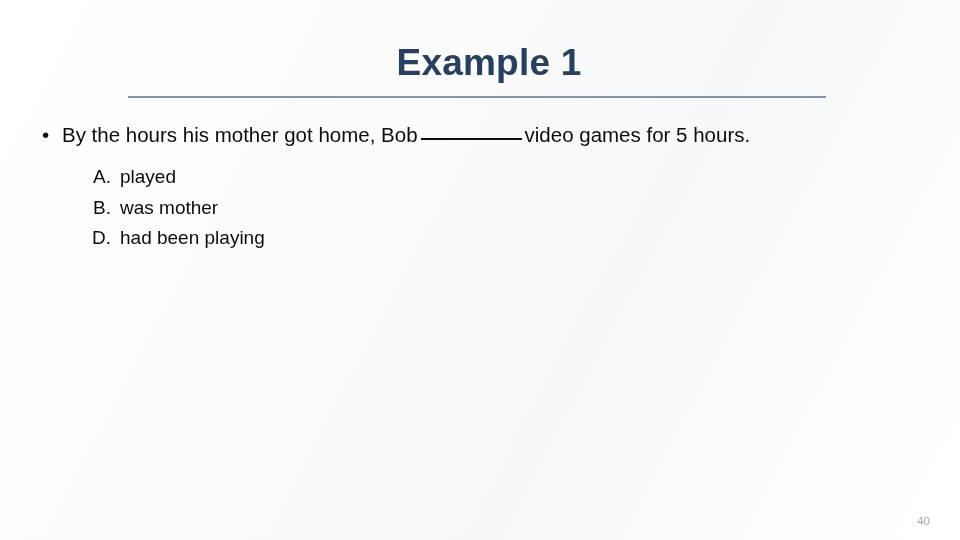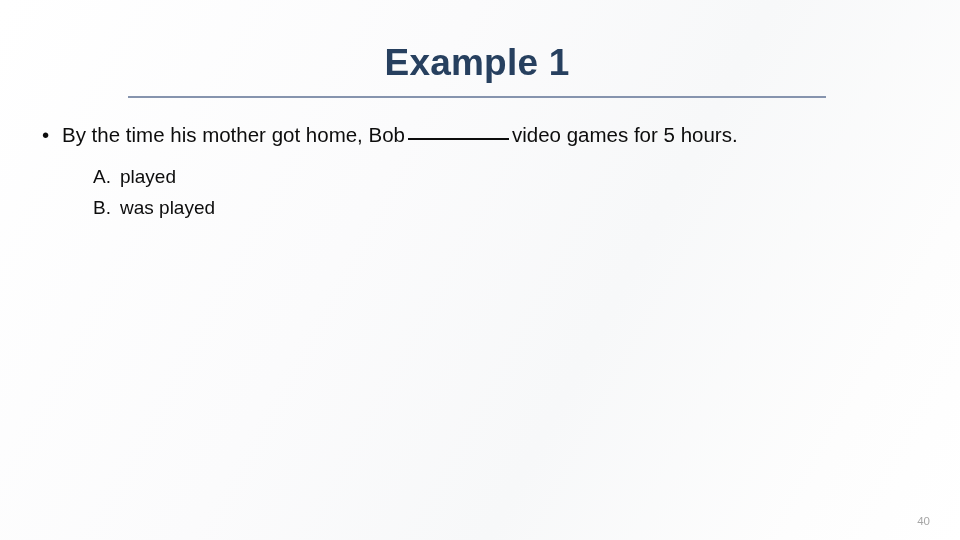--- a/index.html
+++ b/index.html
@@ -27,7 +27,7 @@
   
   #title-area {
     position: absolute;
-    left: 128px;
+    left: 140px;
     top: 40px;
     width: 698px;
     height: 60px;

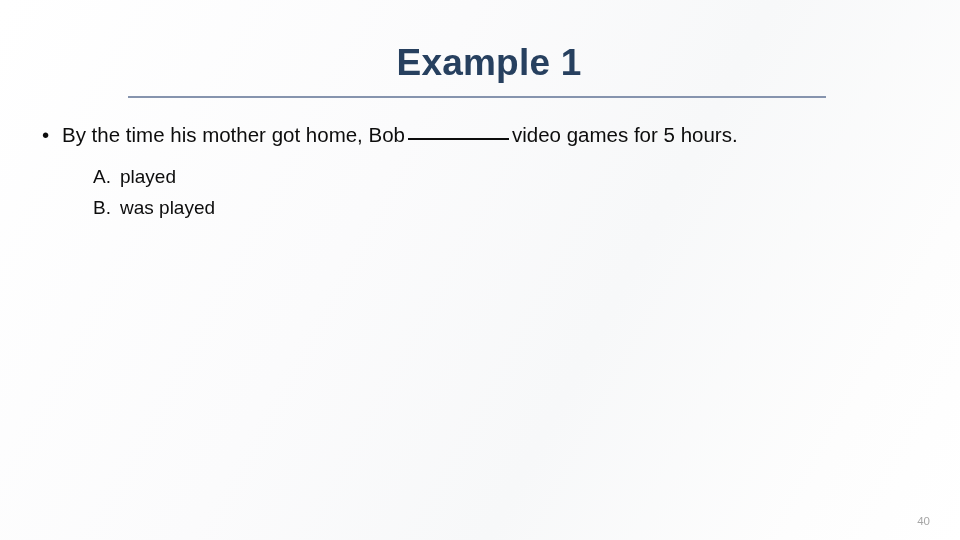--- a/index.html
+++ b/index.html
@@ -141,7 +141,7 @@
   <div id="body-area">
 
     <div class="bullet-line">
-      <span class="bullet-dot">•</span><span>By the time his mother got home, Bob</span><span class="blank-fill"></span><span>video games for 5 hours.</span>
+      <span class="bullet-dot">•</span><span>By the hours his mother got home, Bob</span><span class="blank-fill"></span><span>video games for 5 hours.</span>
     </div>
 
     <ul id="options-list">

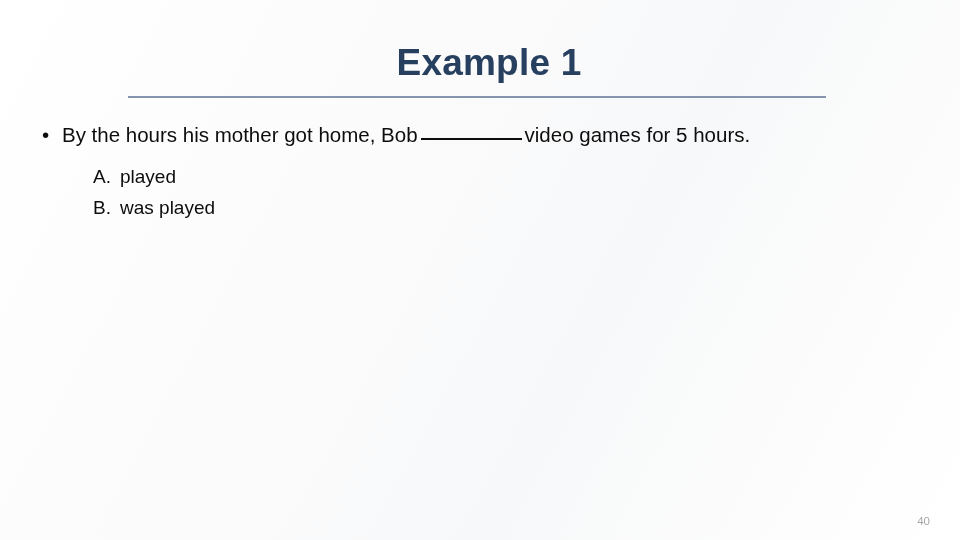--- a/index.html
+++ b/index.html
@@ -149,7 +149,7 @@
         <span class="option-letter">A.</span><span class="option-text">played</span>
       </li>
       <li class="option-row">
-        <span class="option-letter">B.</span><span class="option-text">was played</span>
+        <span class="option-letter">B.</span><span class="option-text">was mother</span>
       </li>
     </ul>
 

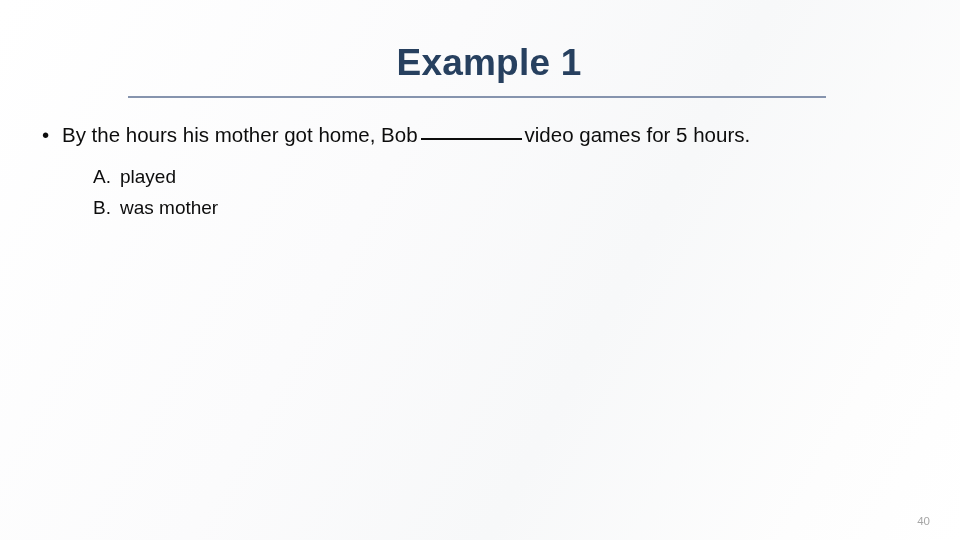--- a/index.html
+++ b/index.html
@@ -151,6 +151,9 @@
       <li class="option-row">
         <span class="option-letter">B.</span><span class="option-text">was mother</span>
       </li>
+      <li class="option-row">
+        <span class="option-letter">D.</span><span class="option-text">had been playing</span>
+      </li>
     </ul>
 
   </div>

